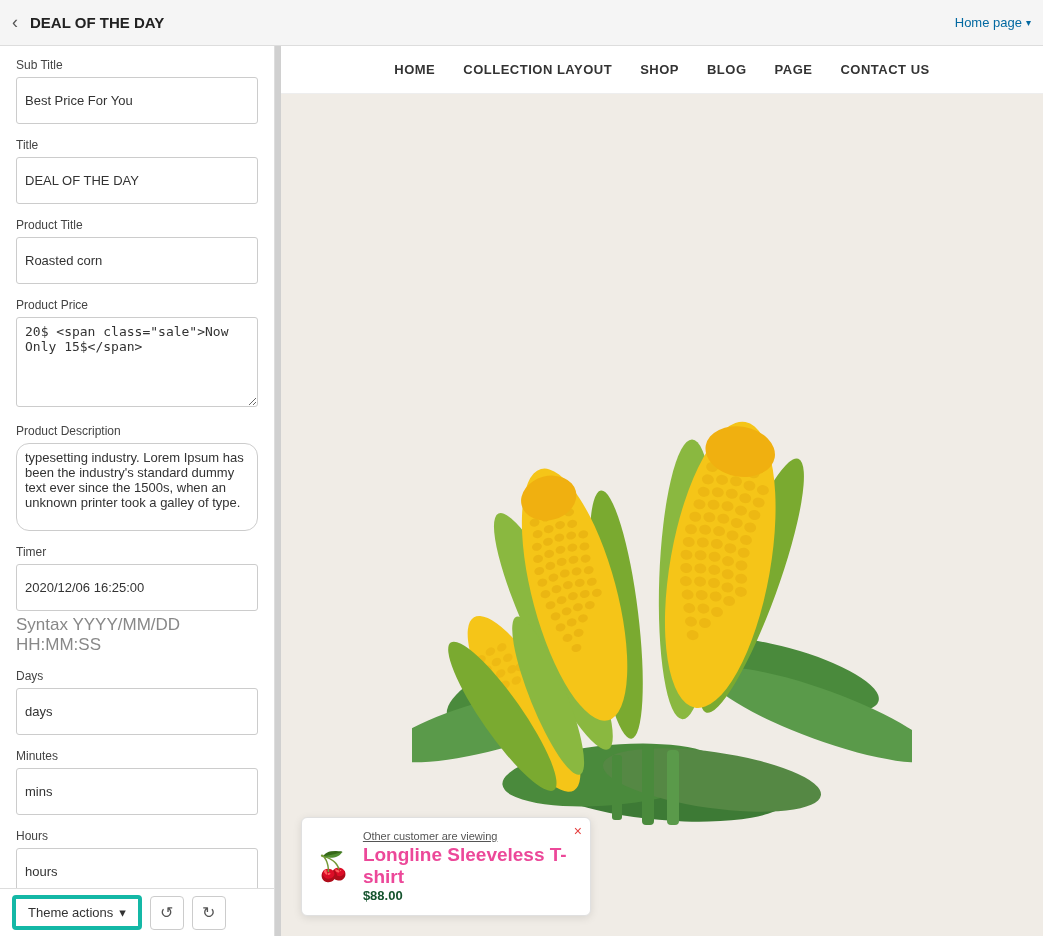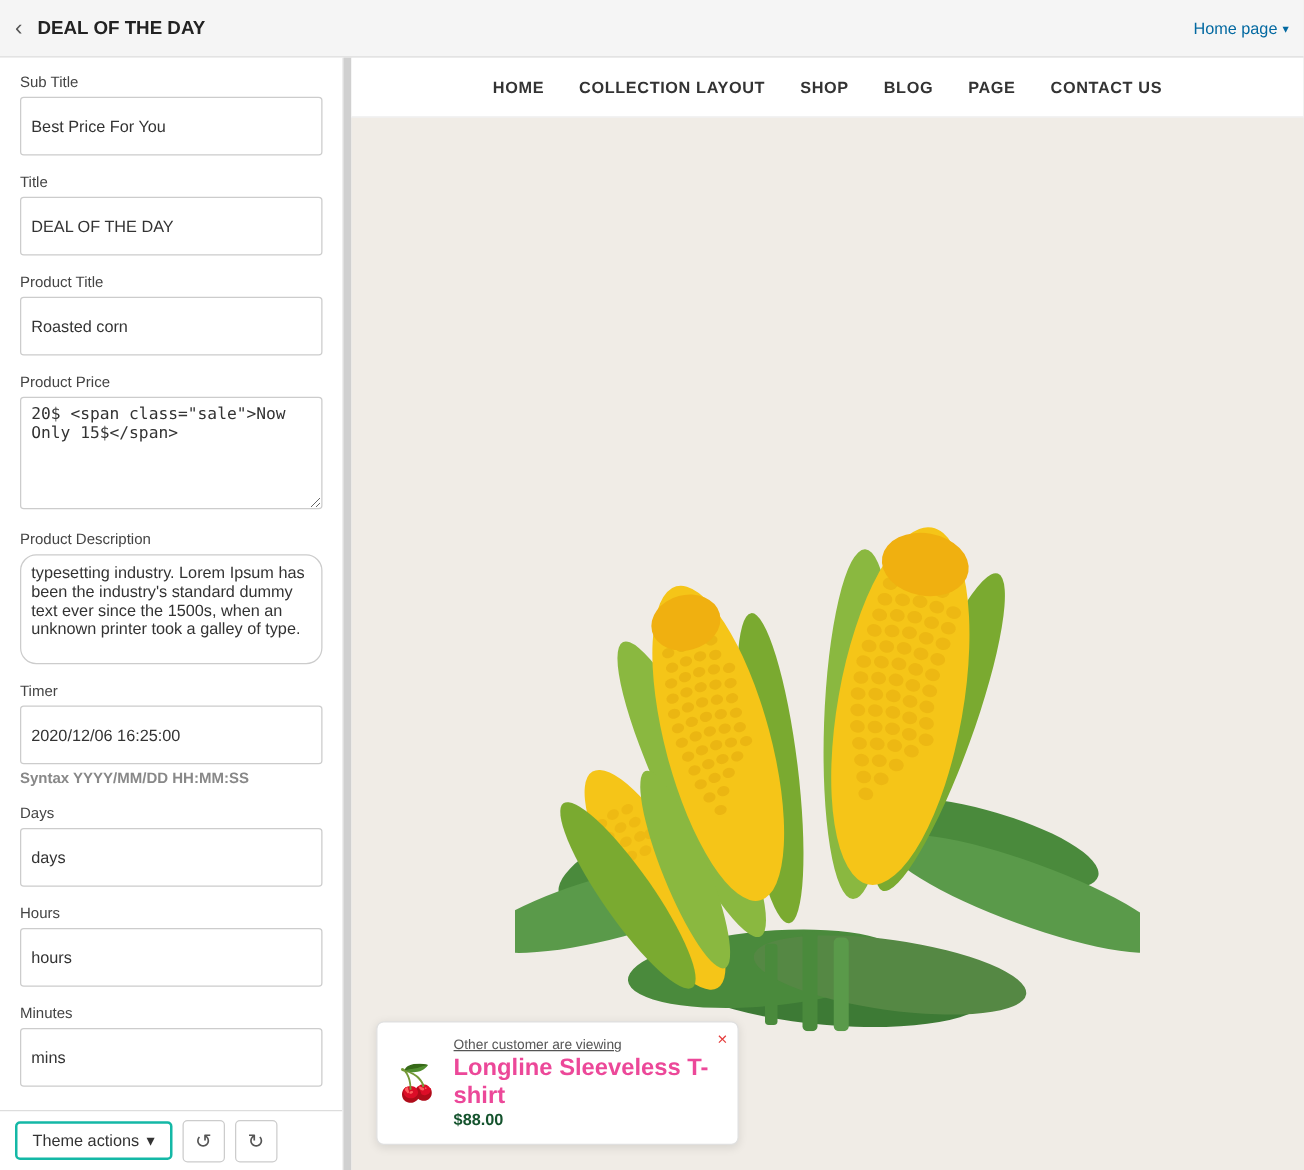--- a/index.html
+++ b/index.html
@@ -92,10 +92,9 @@
       min-height: 90px;
     }
     .field-hint {
-      font-size: 12px;
+      font-size: 17px;
       color: #888;
       margin-top: 4px;
-      font-weight: bold;
     }
 
     

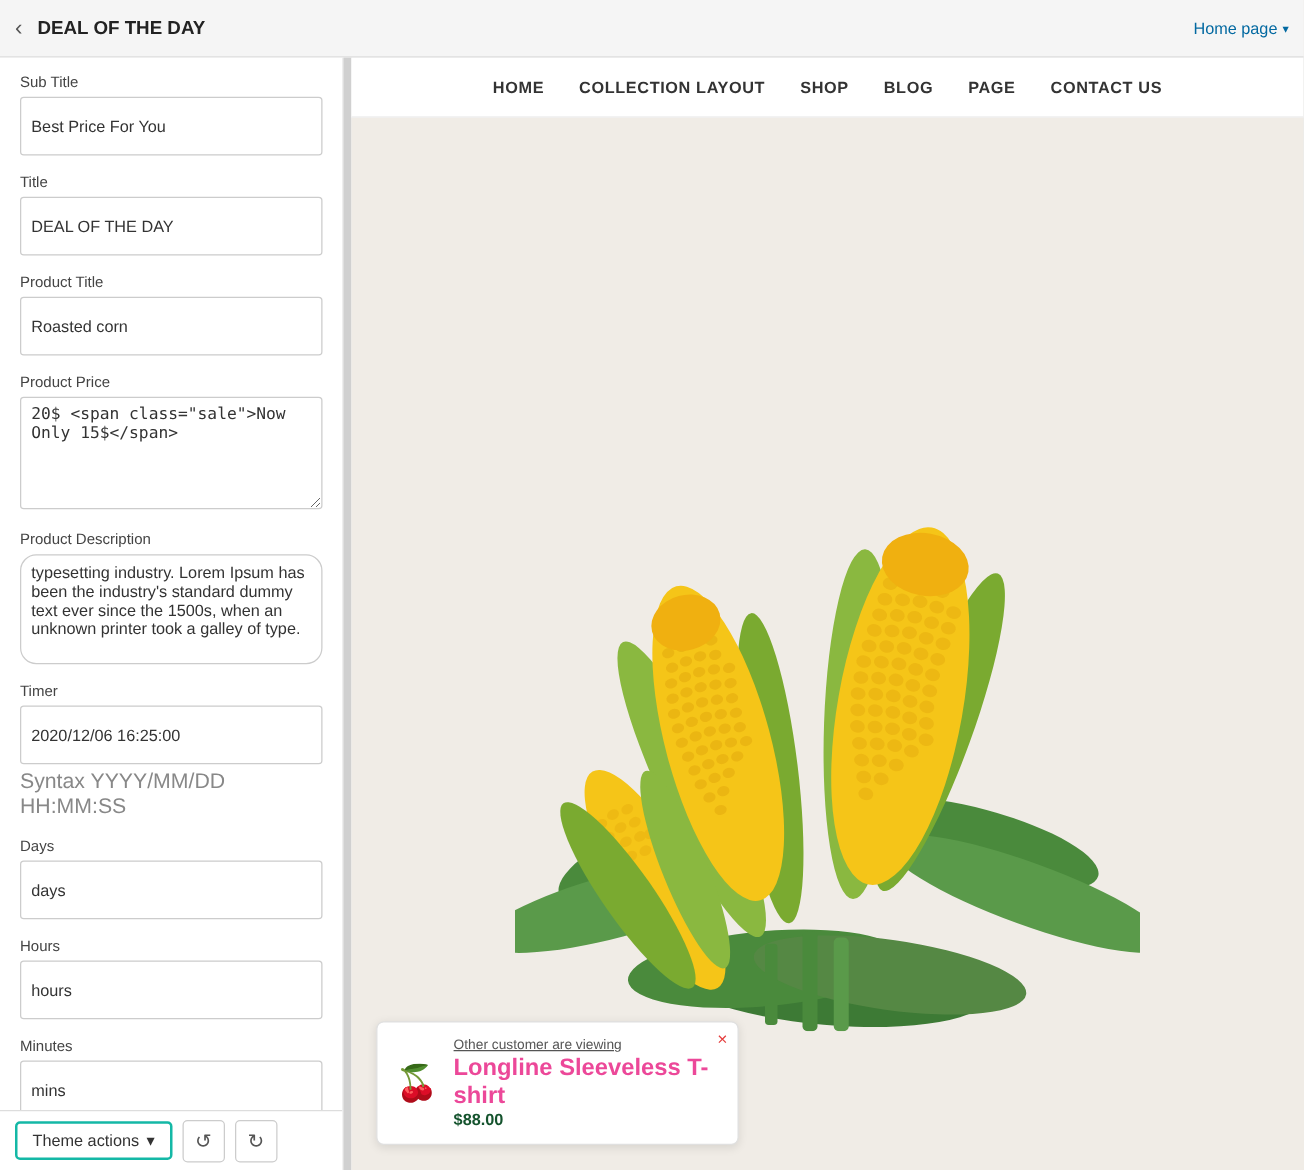--- a/index.html
+++ b/index.html
@@ -325,13 +325,13 @@
       </div>
 
       <div class="field-group">
+        <div class="field-label">Minutes</div>
+        <input class="field-input" type="text" value="mins" style="">
+      </div>
+
+      <div class="field-group">
         <div class="field-label">Hours</div>
         <input class="field-input" type="text" value="hours" style="">
-      </div>
-
-      <div class="field-group">
-        <div class="field-label">Minutes</div>
-        <input class="field-input" type="text" value="mins" style="">
       </div>
 
     </div>

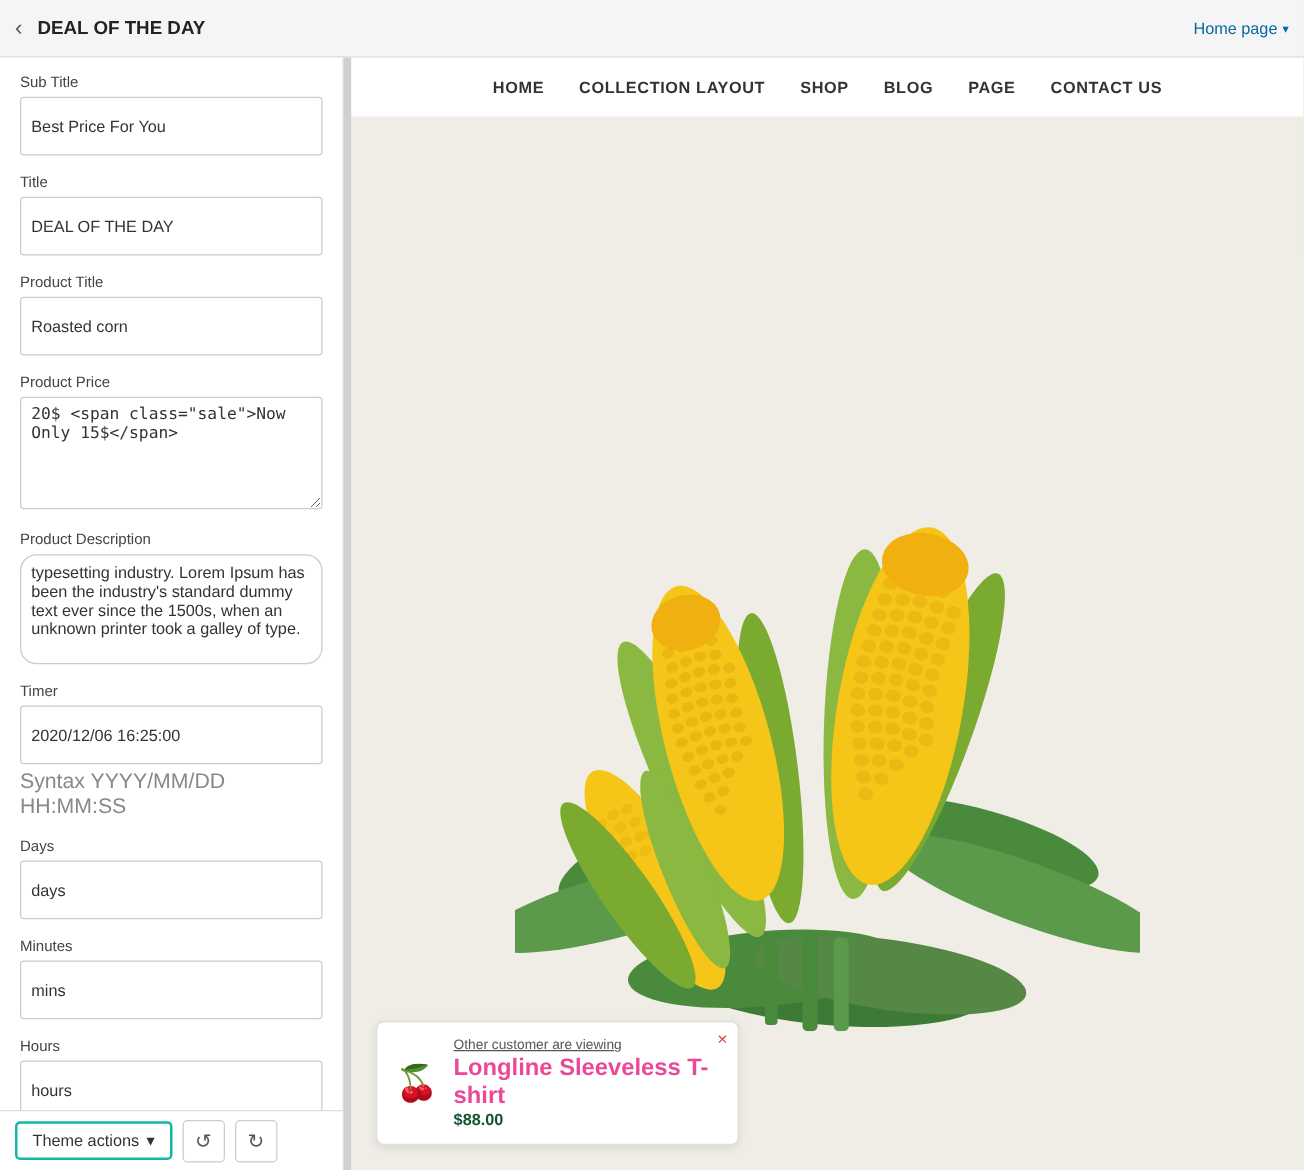--- a/index.html
+++ b/index.html
@@ -132,7 +132,7 @@
       align-items: center;
       gap: 6px;
       background: #fff;
-      border: 2px solid #14b8a6;
+      border: 4px solid #14b8a6;
       border-radius: 4px;
       padding: 6px 12px;
       font-size: 13px;

